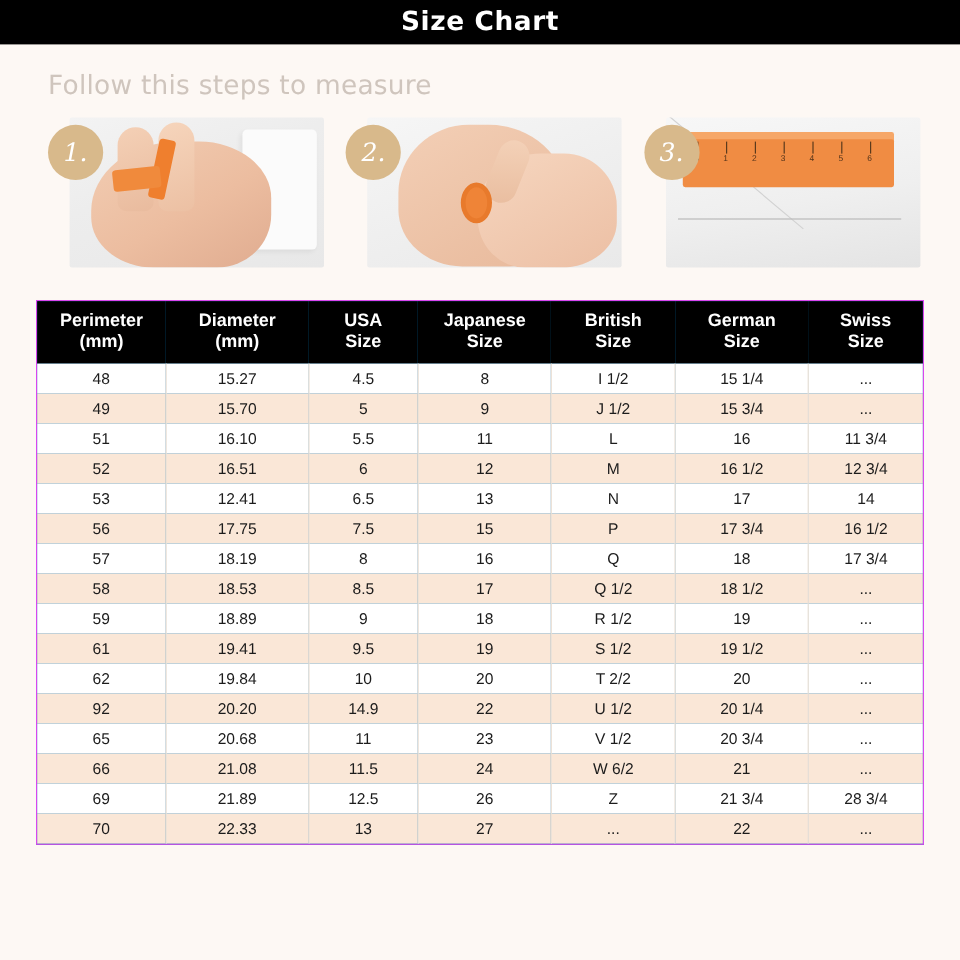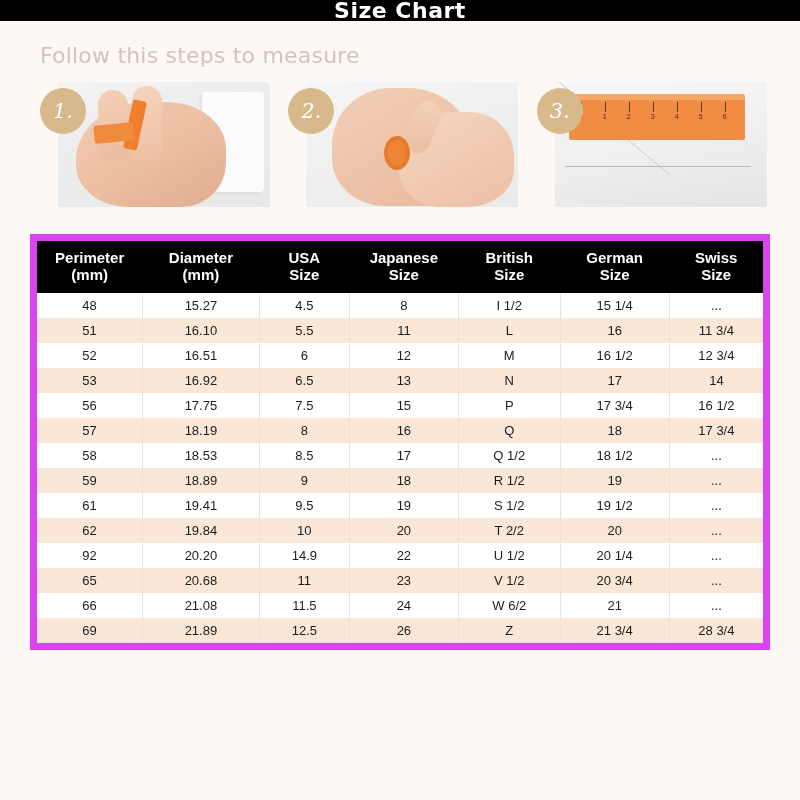--- a/index.html
+++ b/index.html
@@ -20,7 +20,7 @@
   }
   
   .header-bar {
-    height: 21px;
+    height: 37px;
     background: #000000;
     display: flex;
     align-items: center;

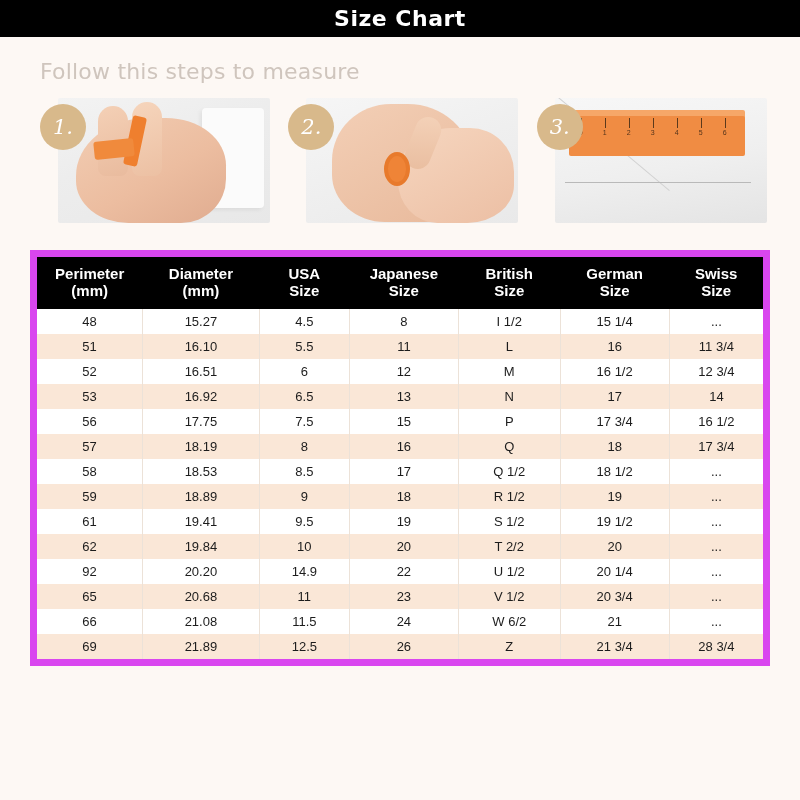--- a/index.html
+++ b/index.html
@@ -161,7 +161,7 @@
   
   .table-wrap {
     margin: 22px 30px 0 30px;
-    border: 7px solid #d946ef;
+    border: 1px solid #d946ef;
     background: #0369a1;
   }
   table {

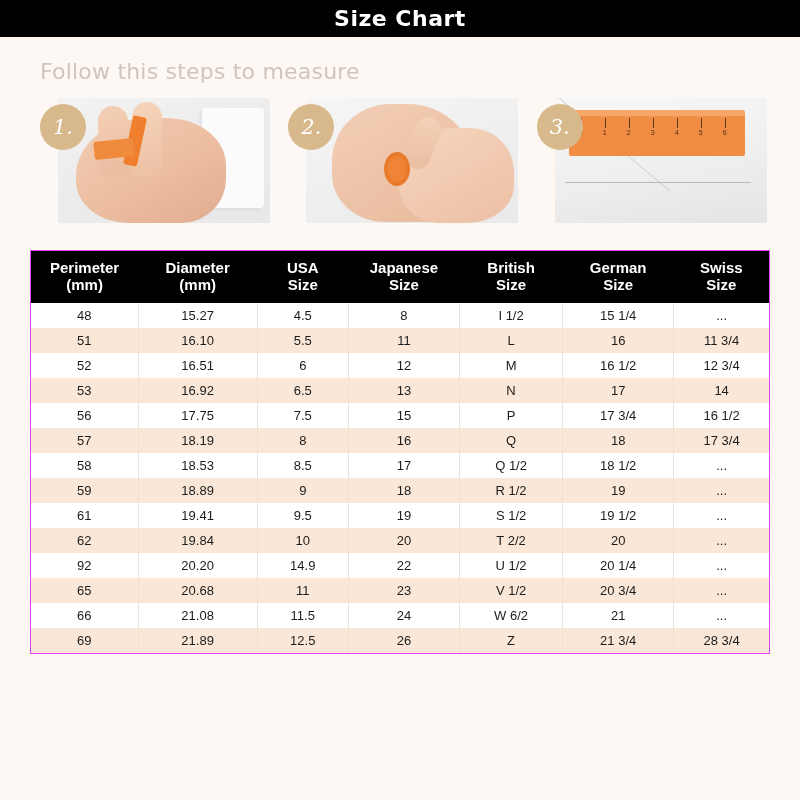--- a/index.html
+++ b/index.html
@@ -293,6 +293,15 @@
             <td>...</td>
           </tr>
           <tr>
+            <td>49</td>
+            <td>15.70</td>
+            <td>5</td>
+            <td>9</td>
+            <td>J 1/2</td>
+            <td>15 3/4</td>
+            <td>...</td>
+          </tr>
+          <tr>
             <td>51</td>
             <td>16.10</td>
             <td>5.5</td>

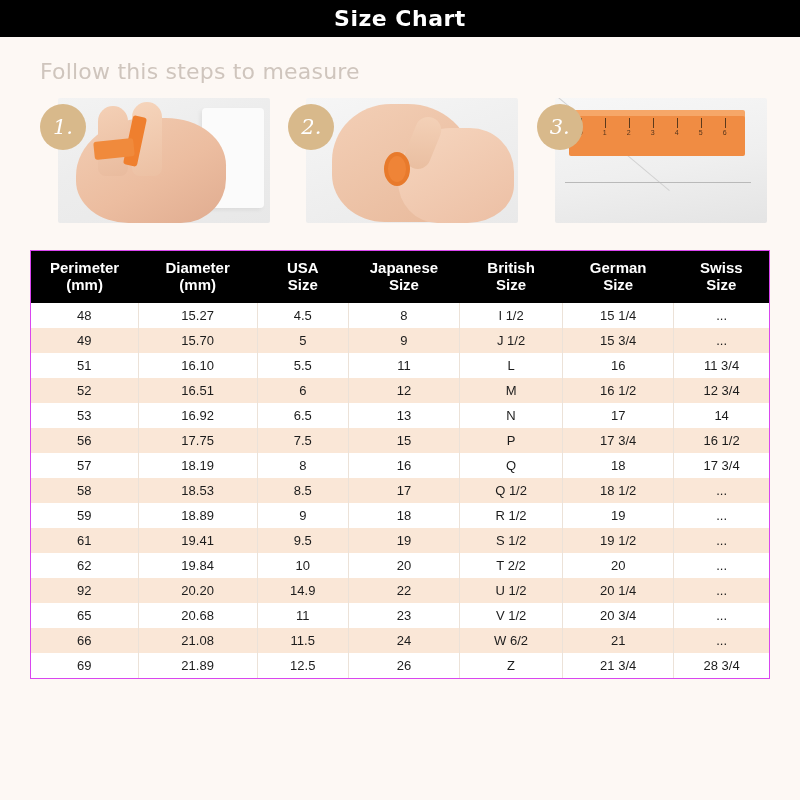--- a/index.html
+++ b/index.html
@@ -321,7 +321,7 @@
           </tr>
           <tr>
             <td>53</td>
-            <td>16.92</td>
+            <td>12.41</td>
             <td>6.5</td>
             <td>13</td>
             <td>N</td>

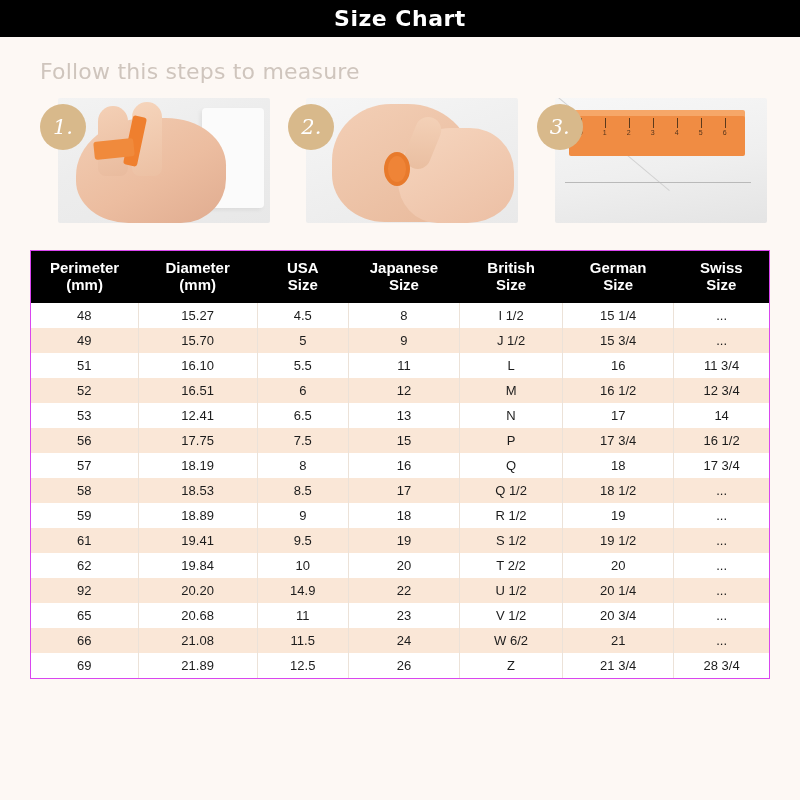--- a/index.html
+++ b/index.html
@@ -418,6 +418,15 @@
             <td>21 3/4</td>
             <td>28 3/4</td>
           </tr>
+          <tr>
+            <td>70</td>
+            <td>22.33</td>
+            <td>13</td>
+            <td>27</td>
+            <td>...</td>
+            <td>22</td>
+            <td>...</td>
+          </tr>
         </tbody>
     </table>
   </div>

